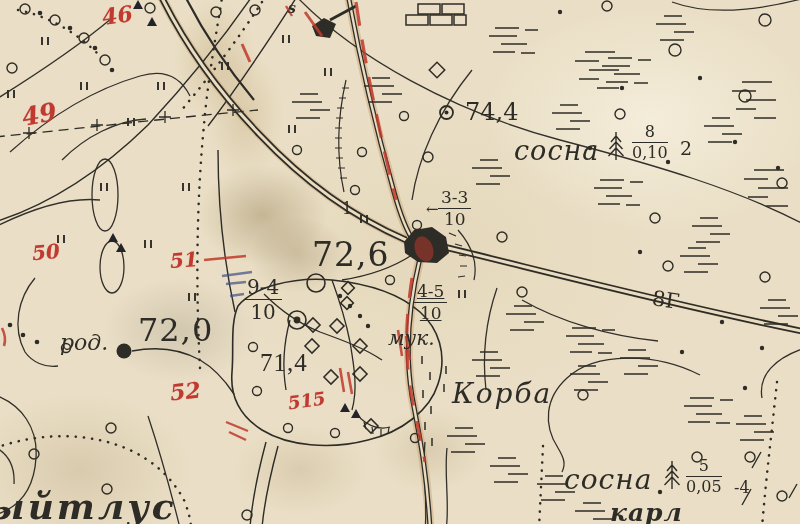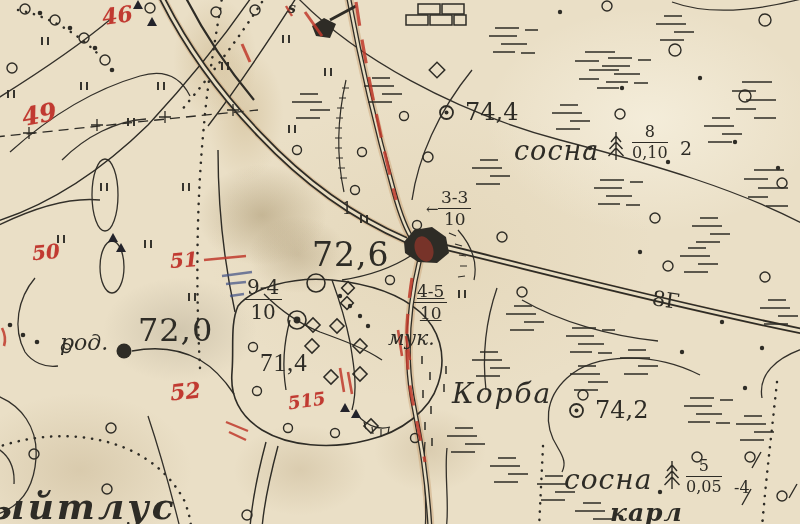--- a/index.html
+++ b/index.html
@@ -359,13 +359,6 @@
 
   <div class="lbl it" style="left:452px;top:336px;font-size:28px;letter-spacing:2px;margin-top:44px;">Корба</div>
 
-  <div class="lbl spot" style="left:568px;top:398px;font-size:24px;">
-    <svg width="17" height="17" style="position:static">
-      <circle cx="8.5" cy="8.5" r="6.5" fill="none" stroke="#2e2c26" stroke-width="1.8"></circle>
-      <circle cx="8.5" cy="8.5" r="2" fill="#2e2c26"></circle>
-    </svg>
-    <span>74,2</span>
-  </div>
 
   <div class="lbl it" style="left:564px;top:466px;font-size:28px;letter-spacing:1px;">сосна</div>
   <svg width="16" height="30" style="left:664px;top:460px;">

